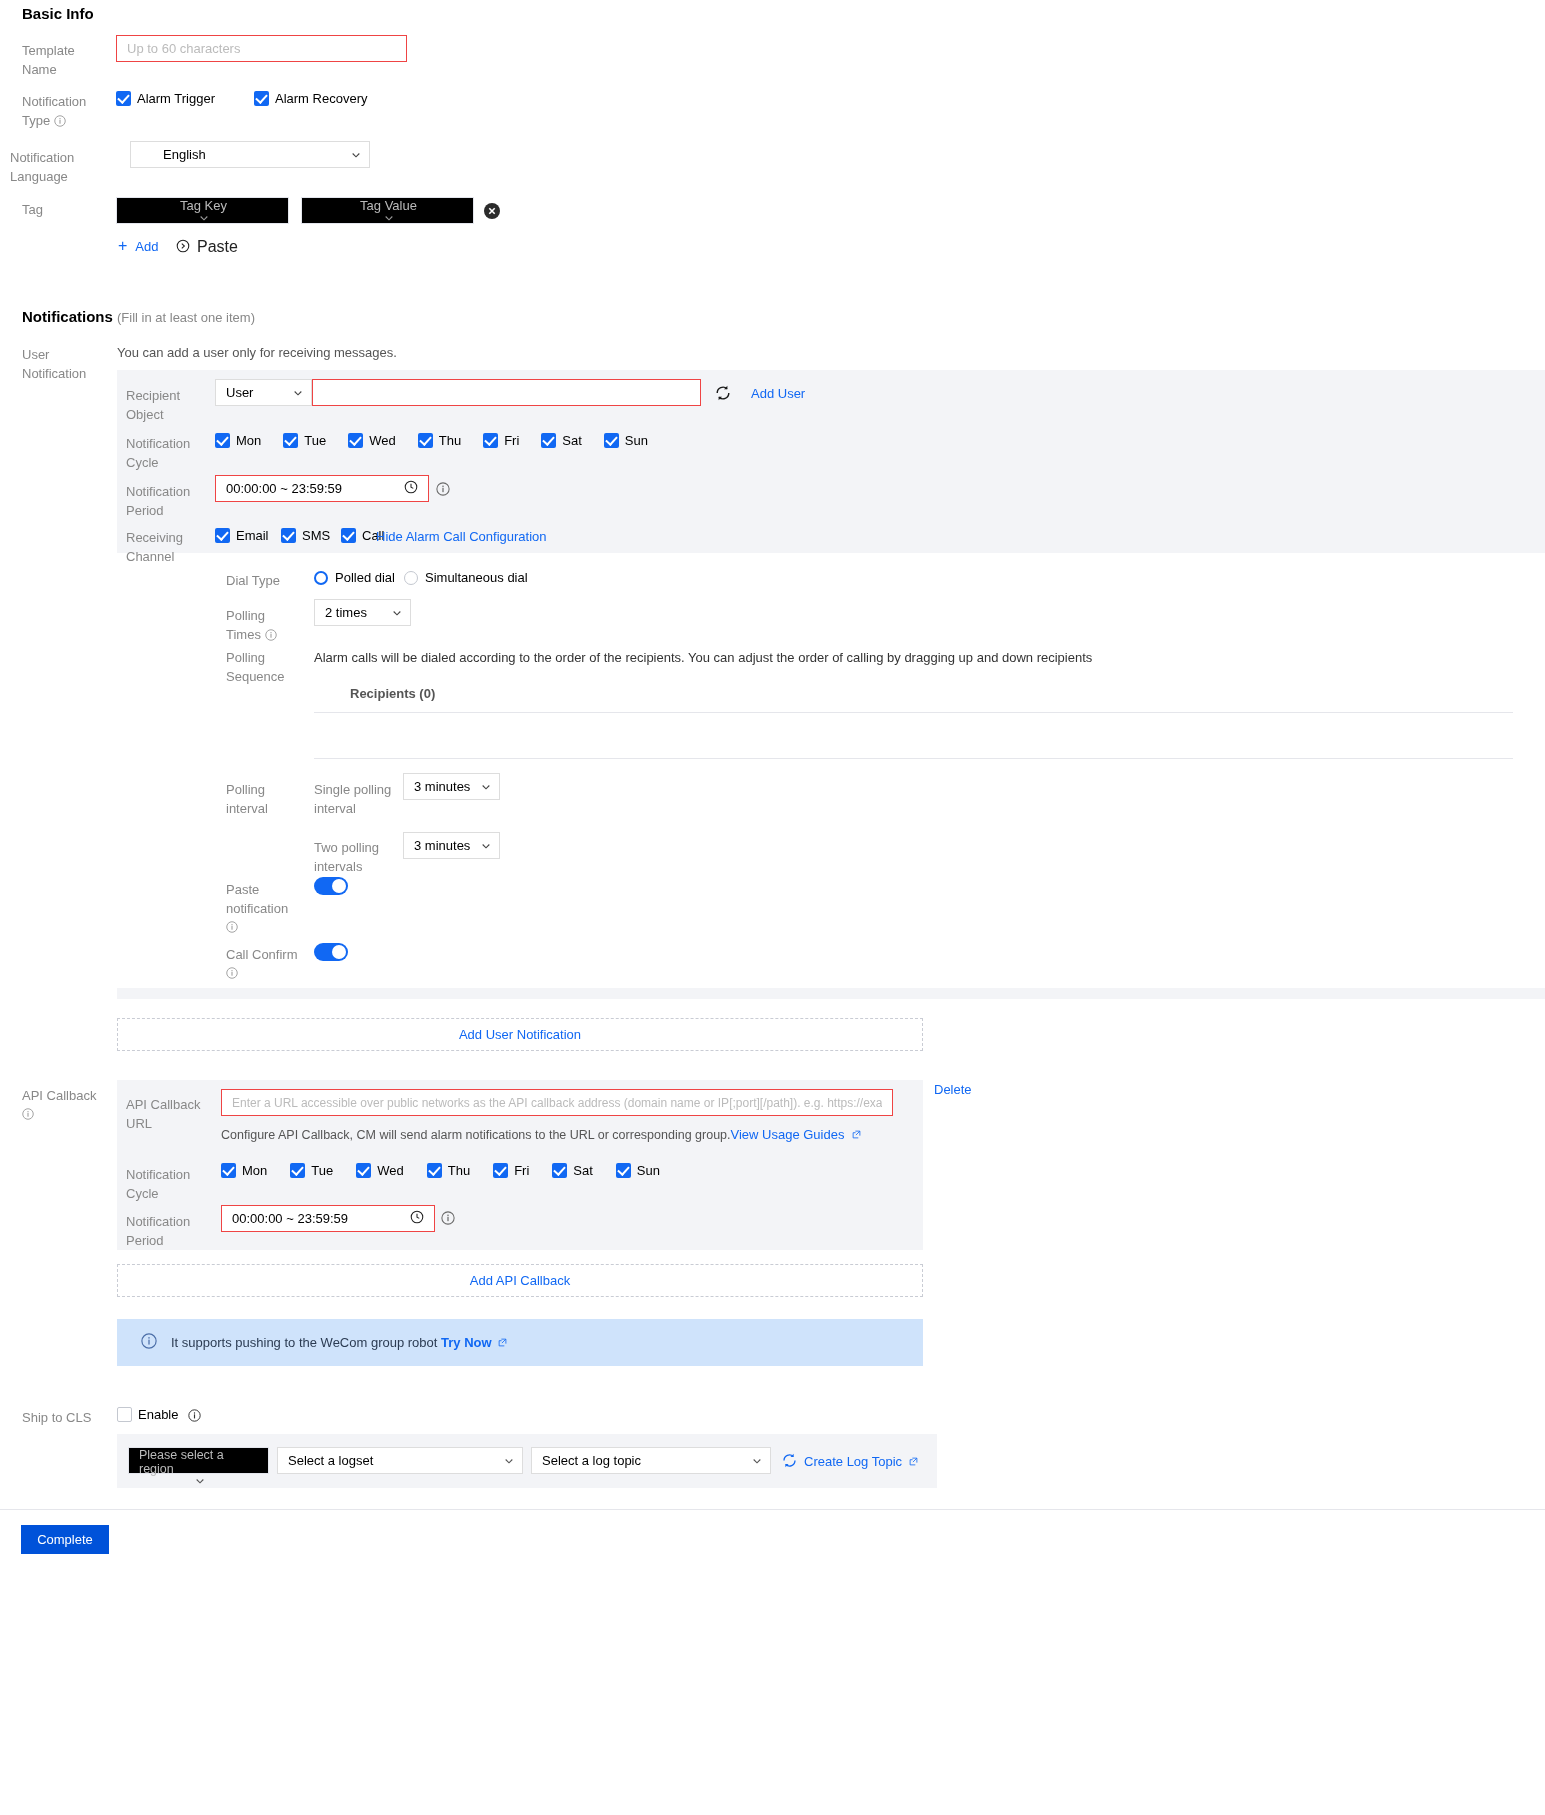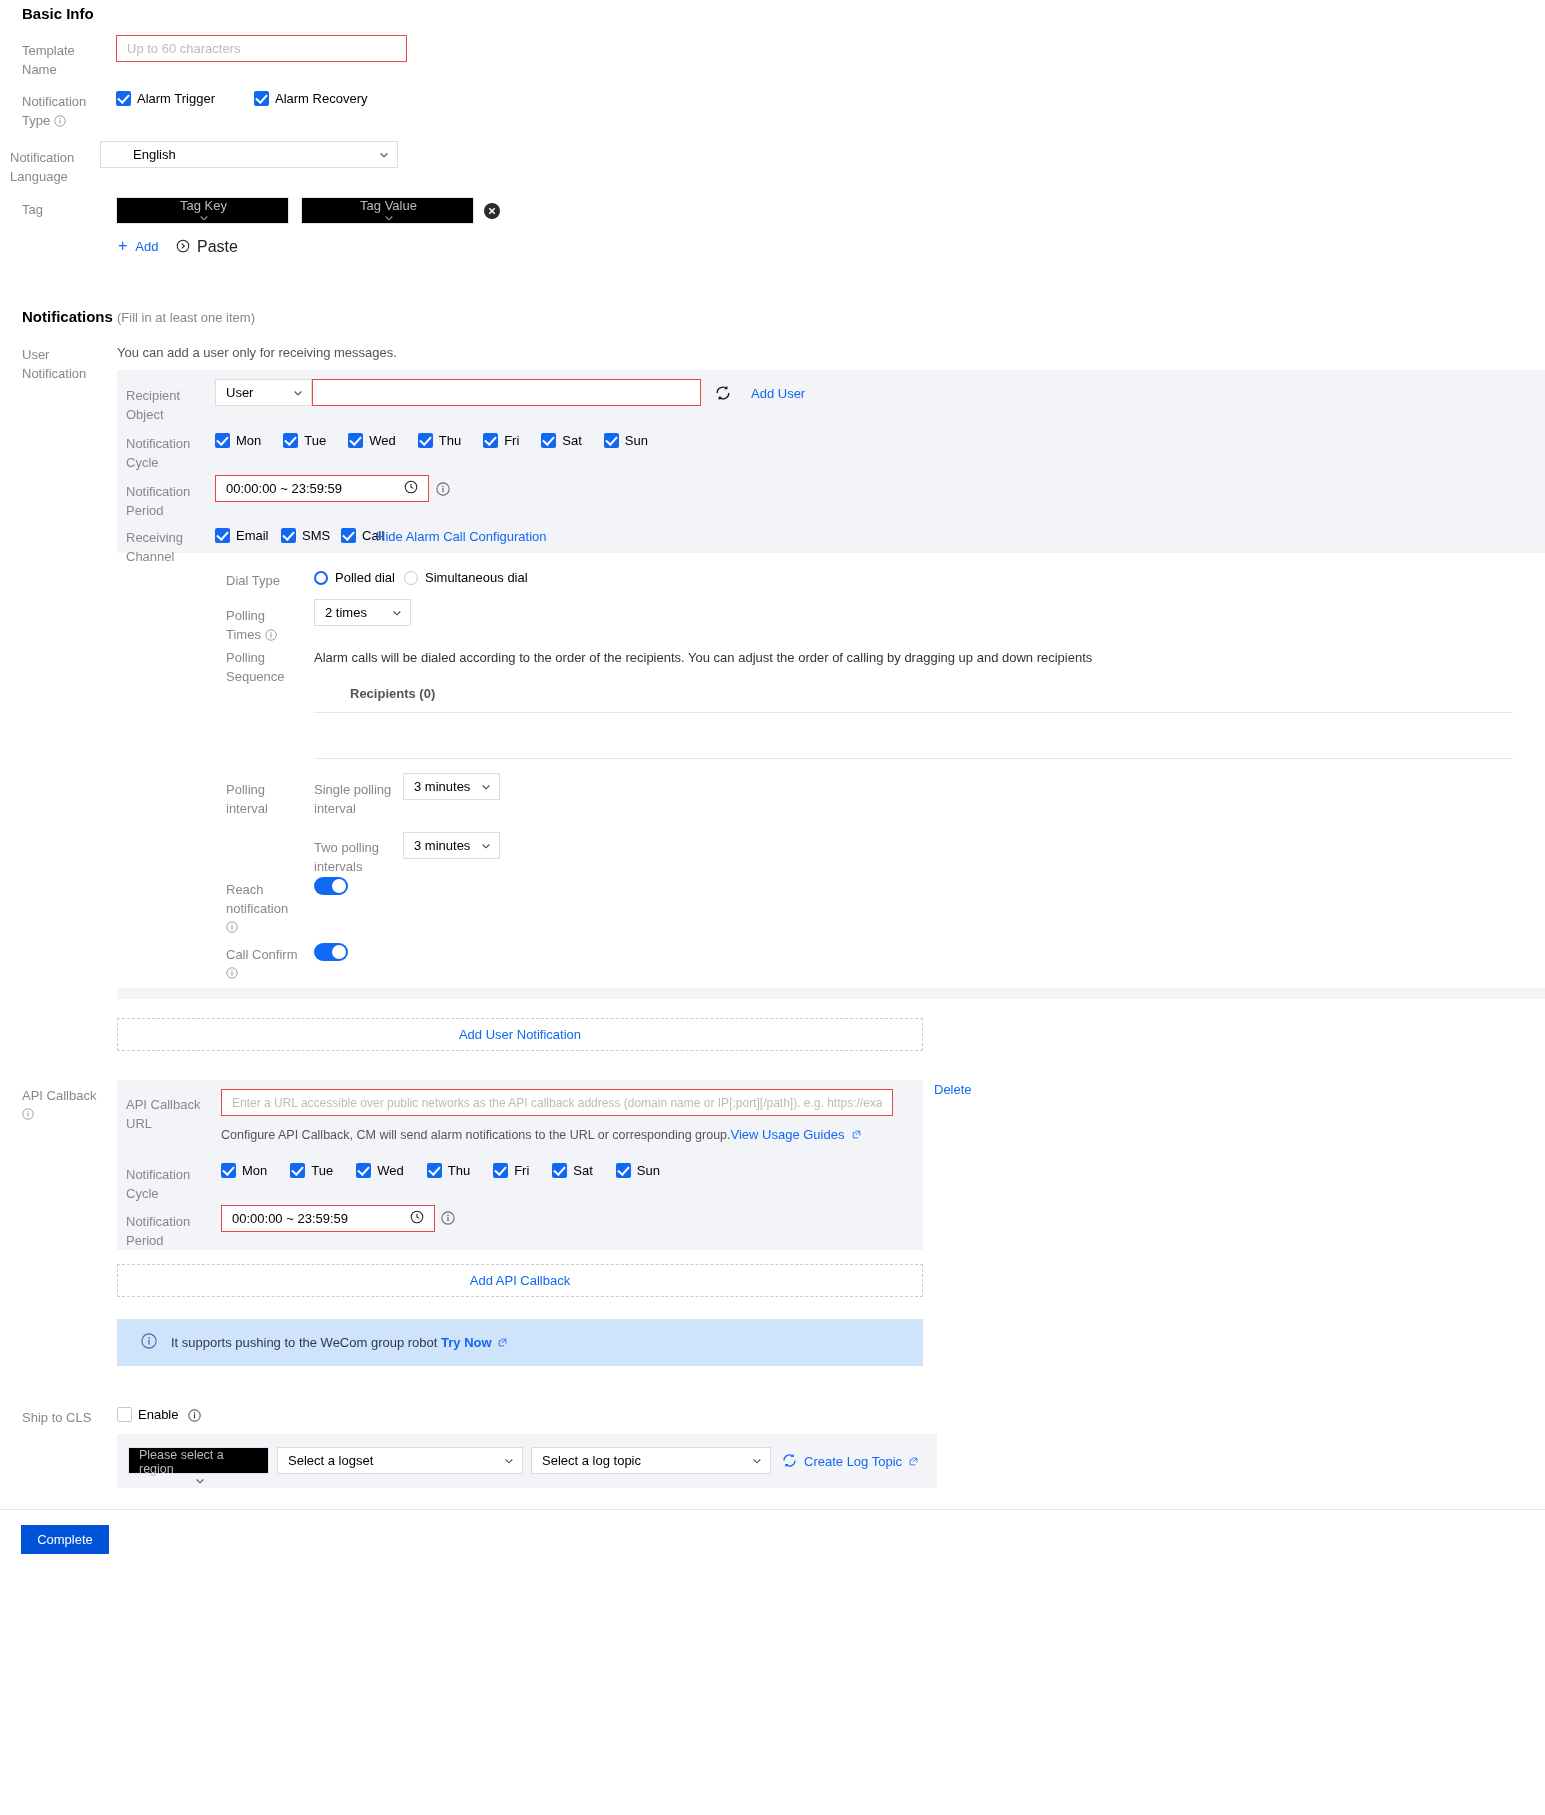--- a/index.html
+++ b/index.html
@@ -120,7 +120,7 @@
   <div class="abs lbl" style="left:10px; top:148px; width:95px;">
     <span>Notification Language</span>
   </div>
-  <div class="abs select" style="left:100px; top:141px; width:298px;padding-left:32px;">
+  <div class="abs select" style="left:130px; top:141px; width:240px;padding-left:32px;">
     <span>English</span>
     <span class="chev">
       <svg viewBox="0 0 12 12" width="10" height="10">

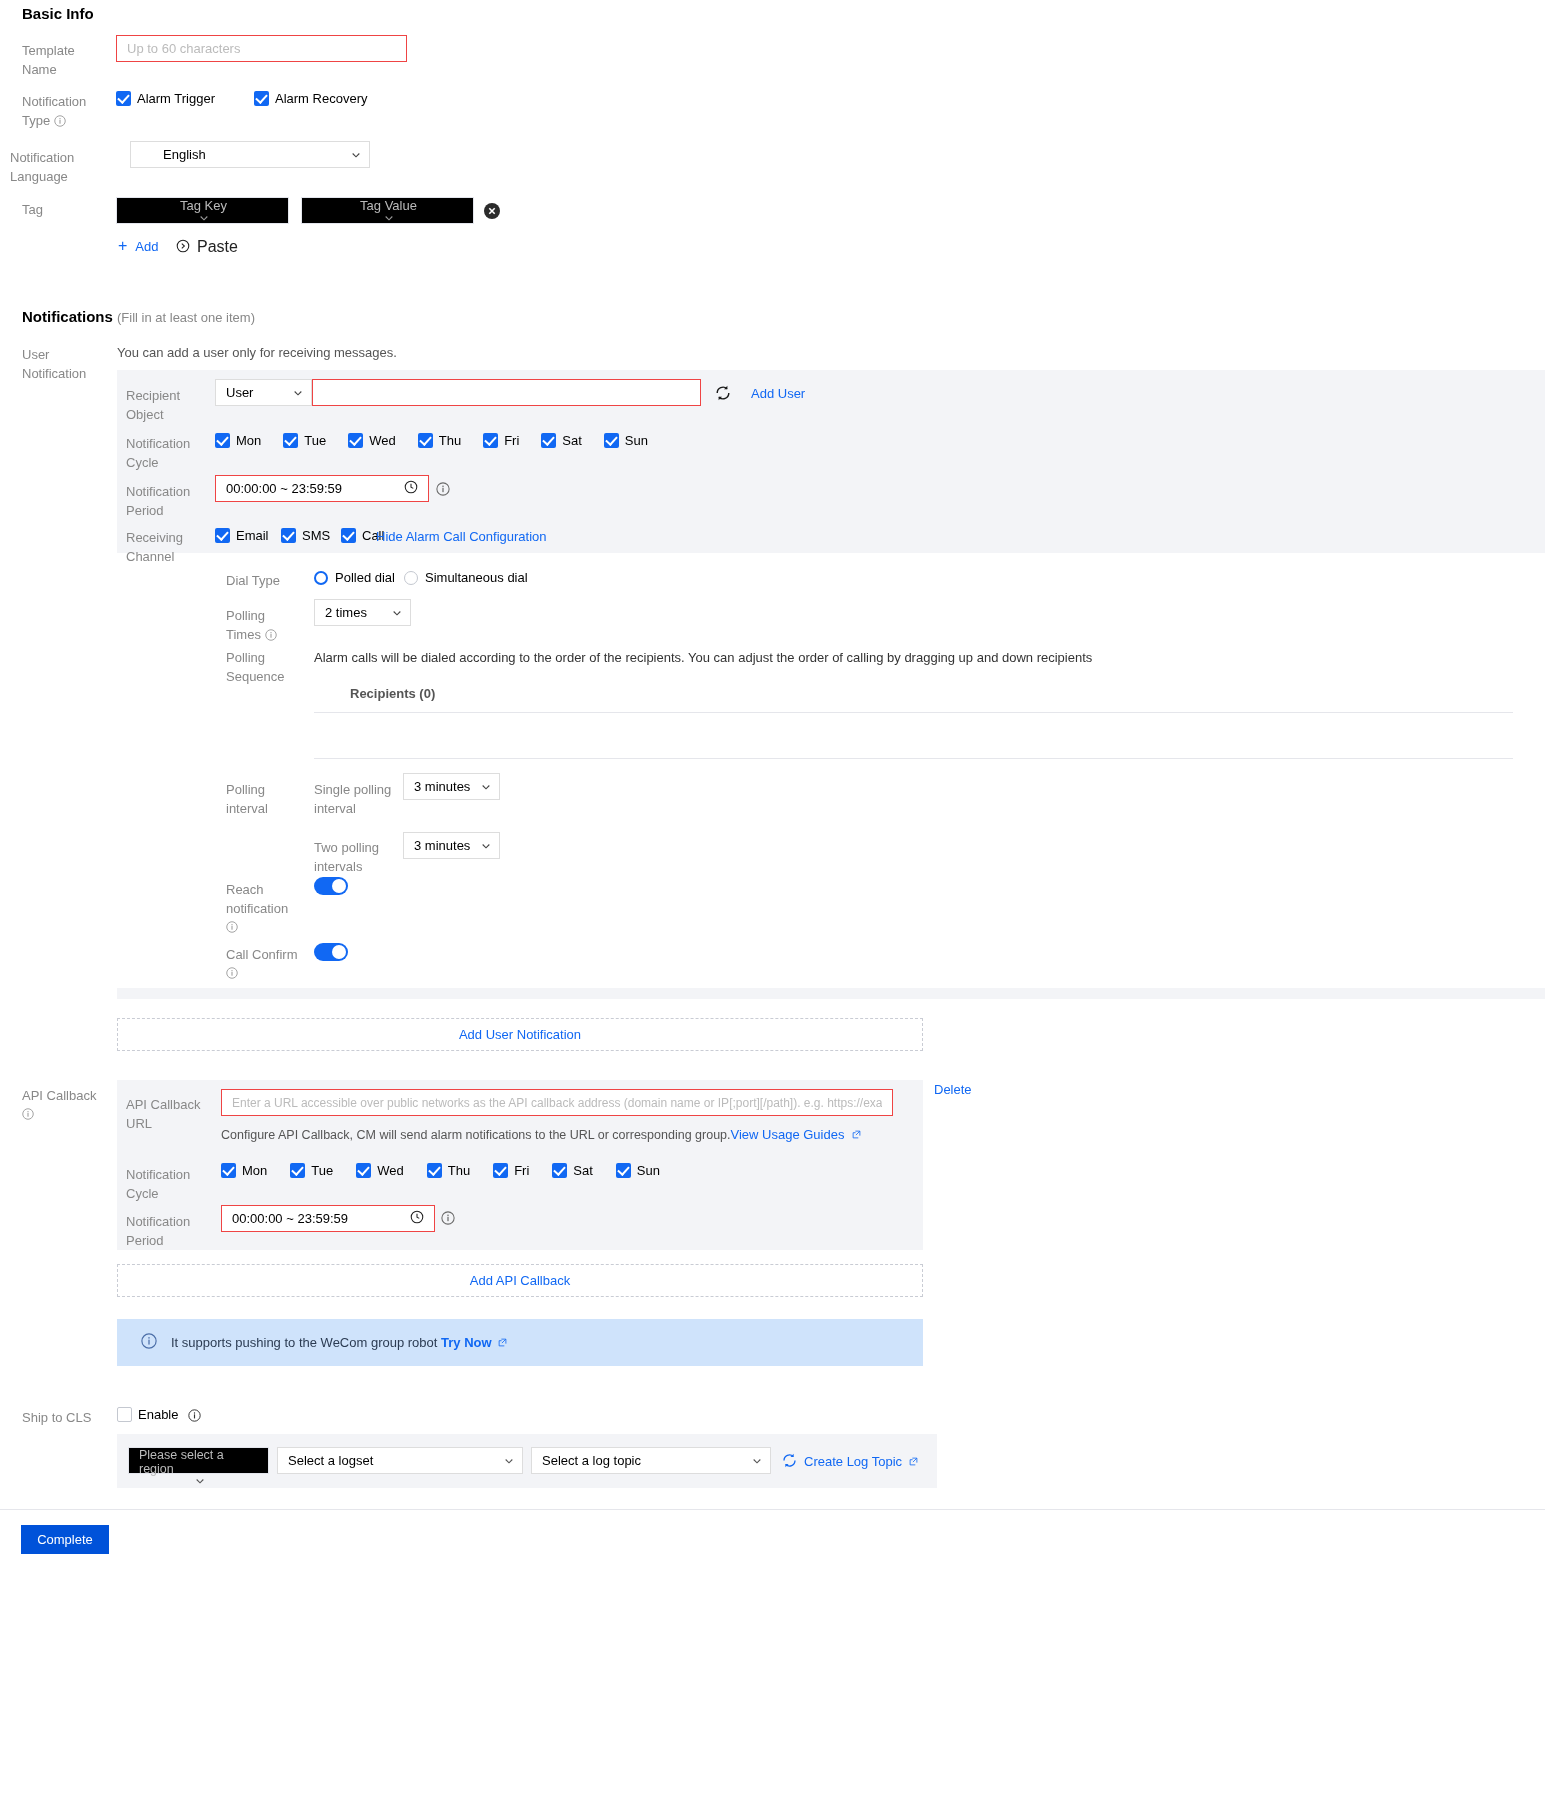--- a/index.html
+++ b/index.html
@@ -354,7 +354,7 @@
   </div>
 
   <div class="abs lbl" style="left:226px; top:880px; width:75px;">
-    <span>Reach notification</span>
+    <span>Paste notification</span>
     <span class="info" style="display:block; margin-top:3px;">
       <svg viewBox="0 0 16 16" width="12" height="12">
           <circle cx="8" cy="8" r="7" fill="none" stroke="#9a9a9a" stroke-width="1.2"></circle>

